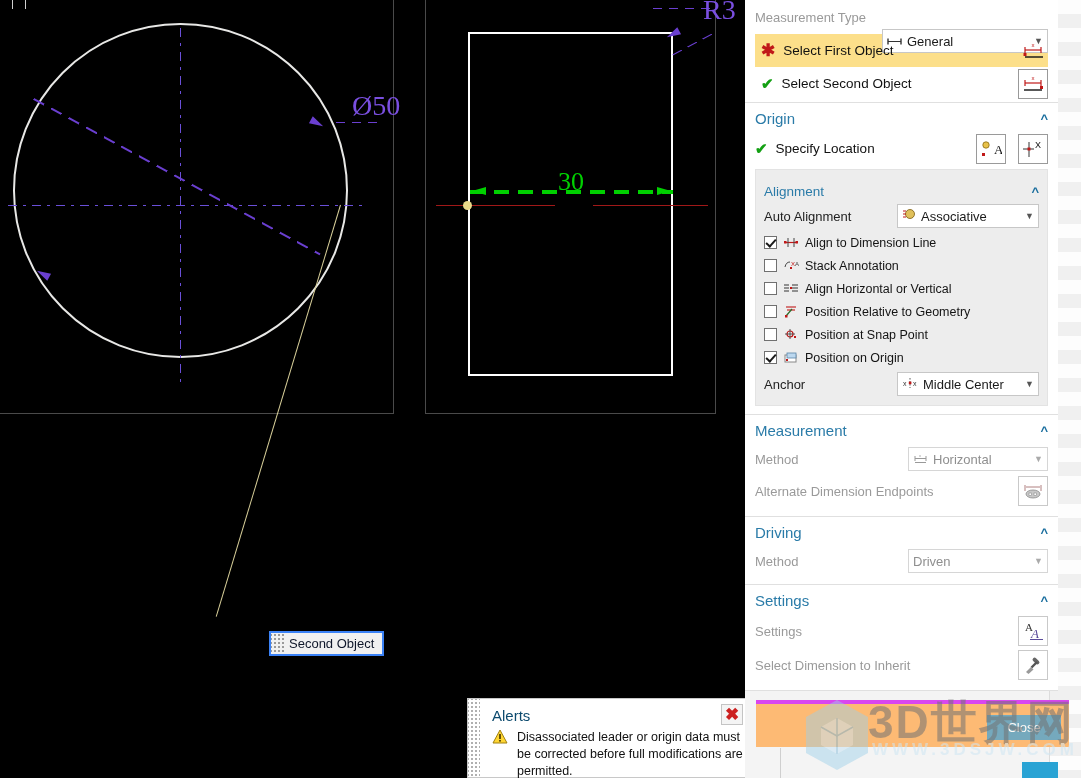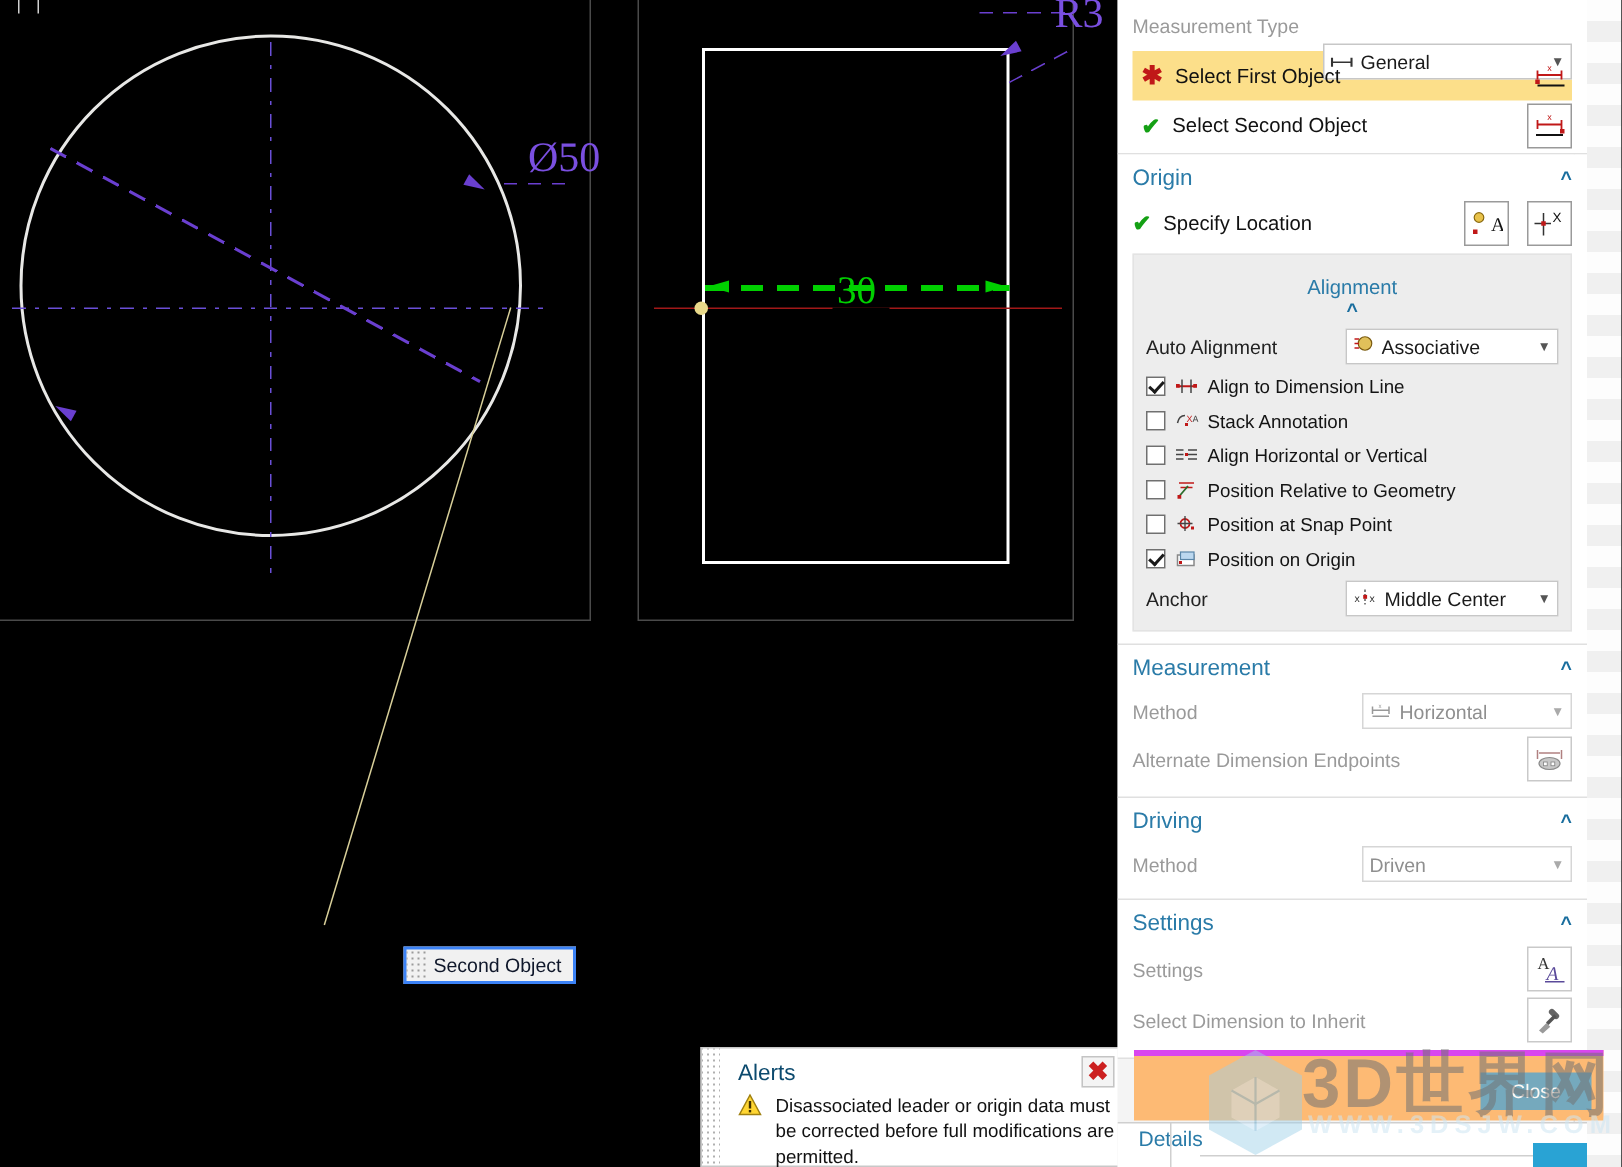--- a/index.html
+++ b/index.html
@@ -113,7 +113,7 @@
     border-width: 4px 0 4px 14px;
     border-color: transparent transparent transparent #00d000;
   }
-  .dim-30 { left: 558px; top: 179px; font-size: 26px; color: #00d000; }
+  .dim-30 { left: 558px; top: 167px; font-size: 26px; color: #00d000; }
 
   .r3-leader {
     position: absolute;

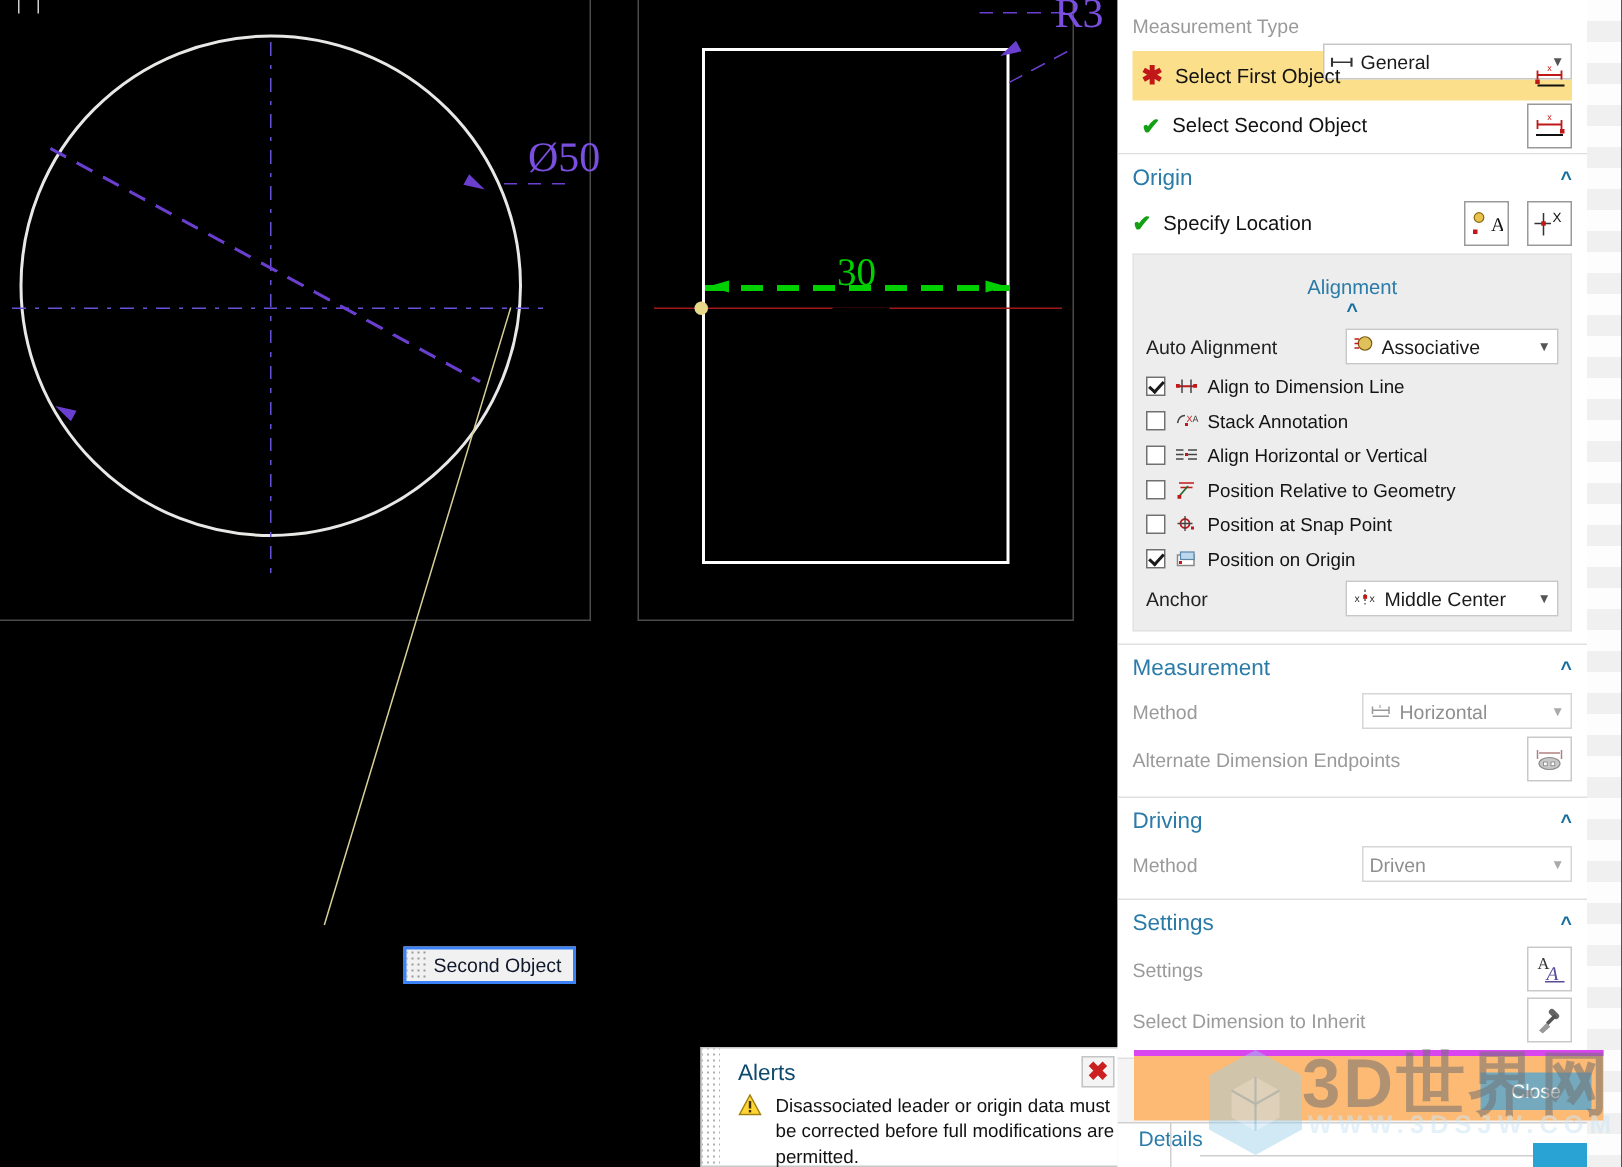--- a/index.html
+++ b/index.html
@@ -273,7 +273,6 @@
   .subgroup-header {
     display: flex; align-items: center; justify-content: space-between;
     padding: 14px 0 2px 0;
-    flex-direction: column;
   }
   .subgroup-title { color: #2a7ba8; font-size: 13.5px; }
 

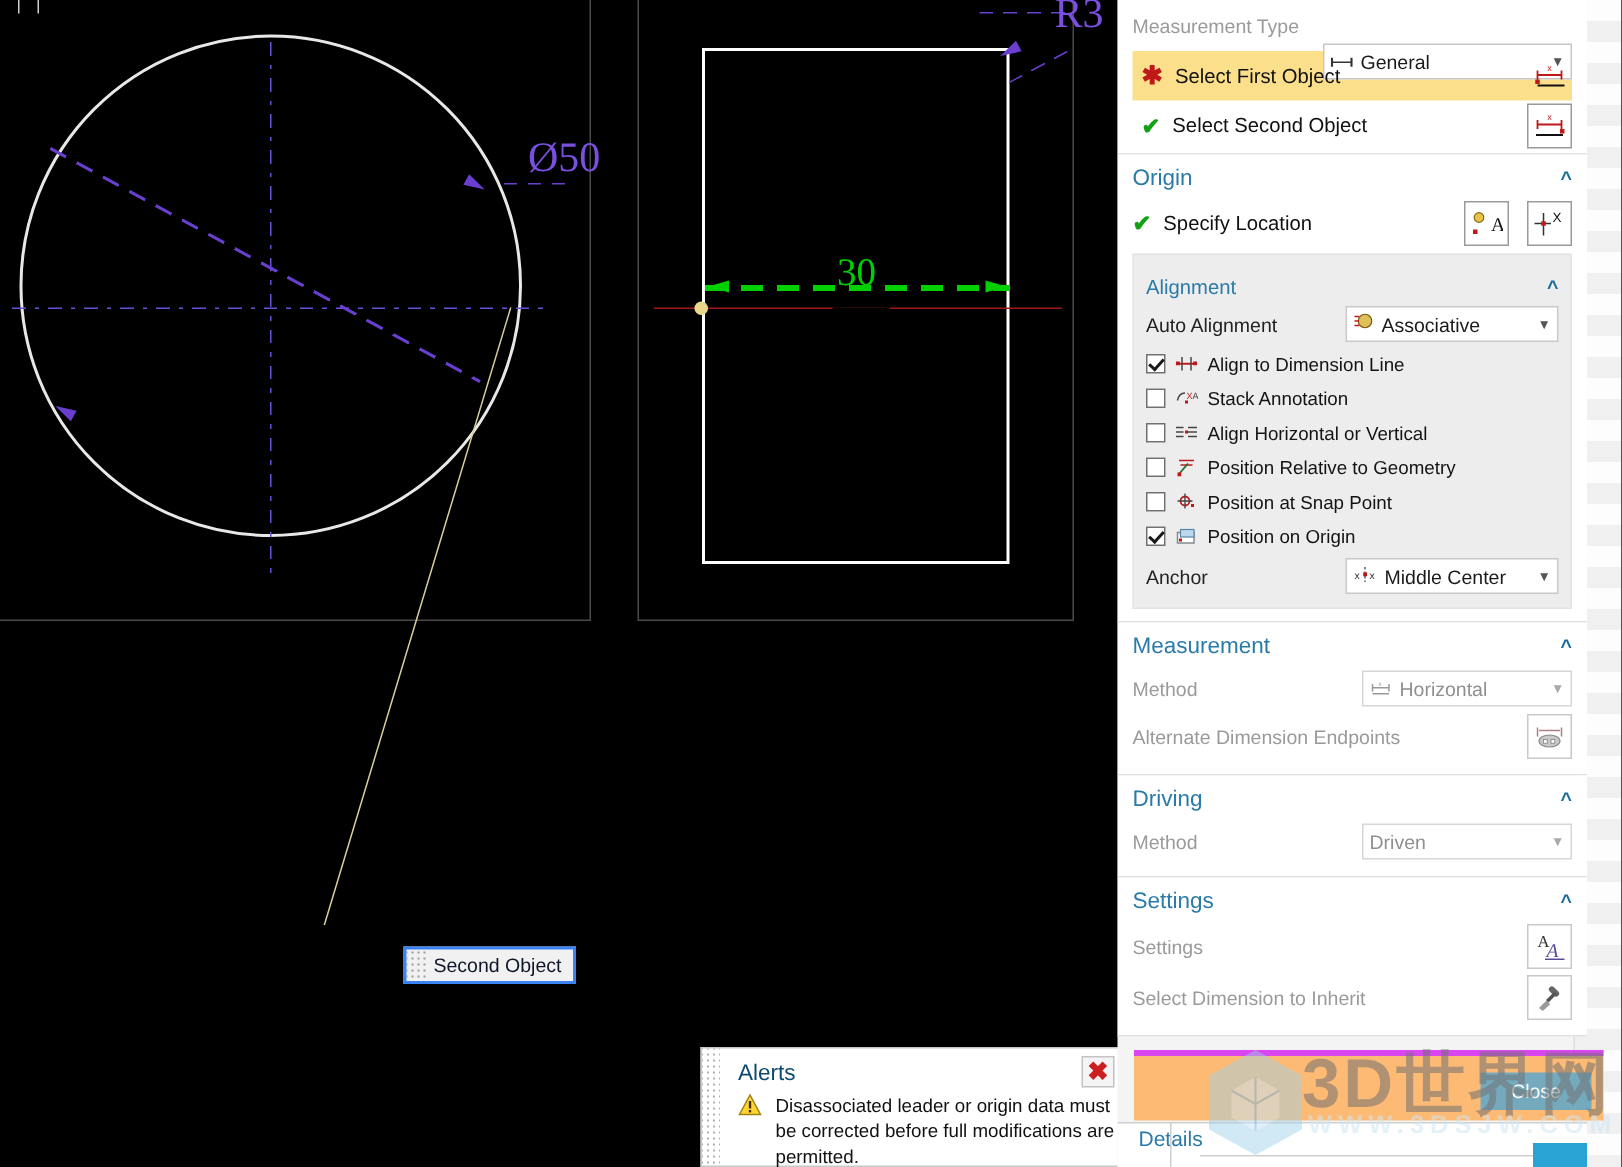--- a/index.html
+++ b/index.html
@@ -712,10 +712,6 @@
         <div class="close-btn">Close</div>
       </div>
 
-      <div class="details-panel">
-        <div class="details-lbl">Details</div>
-        <div class="details-rule"></div>
-      </div>
       <div class="details-tick"></div>
       <div class="blue-chip"></div>
     </div>

